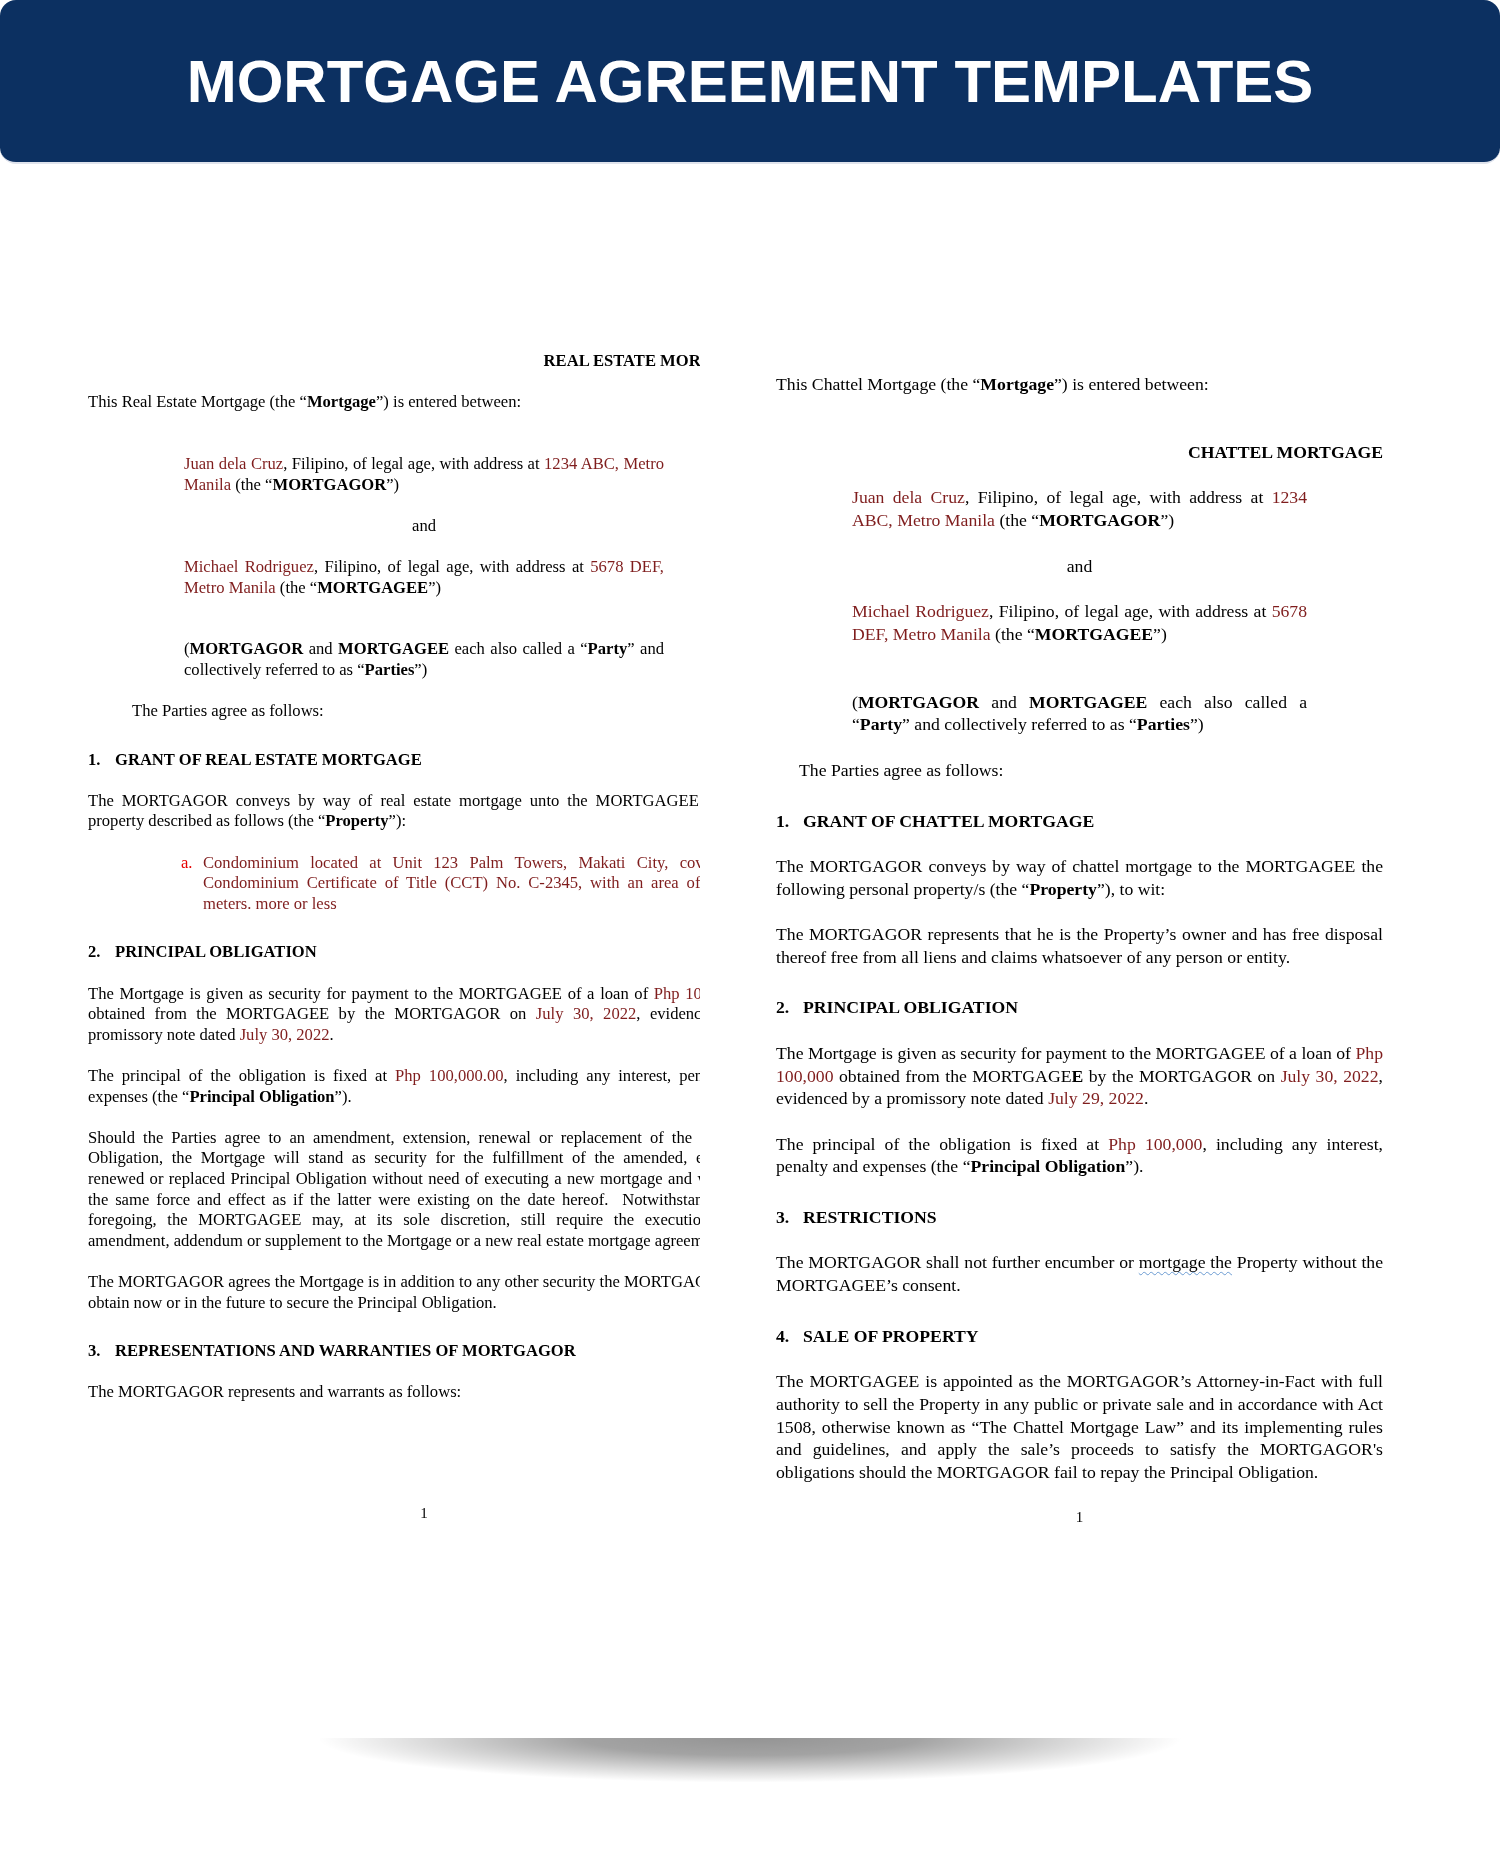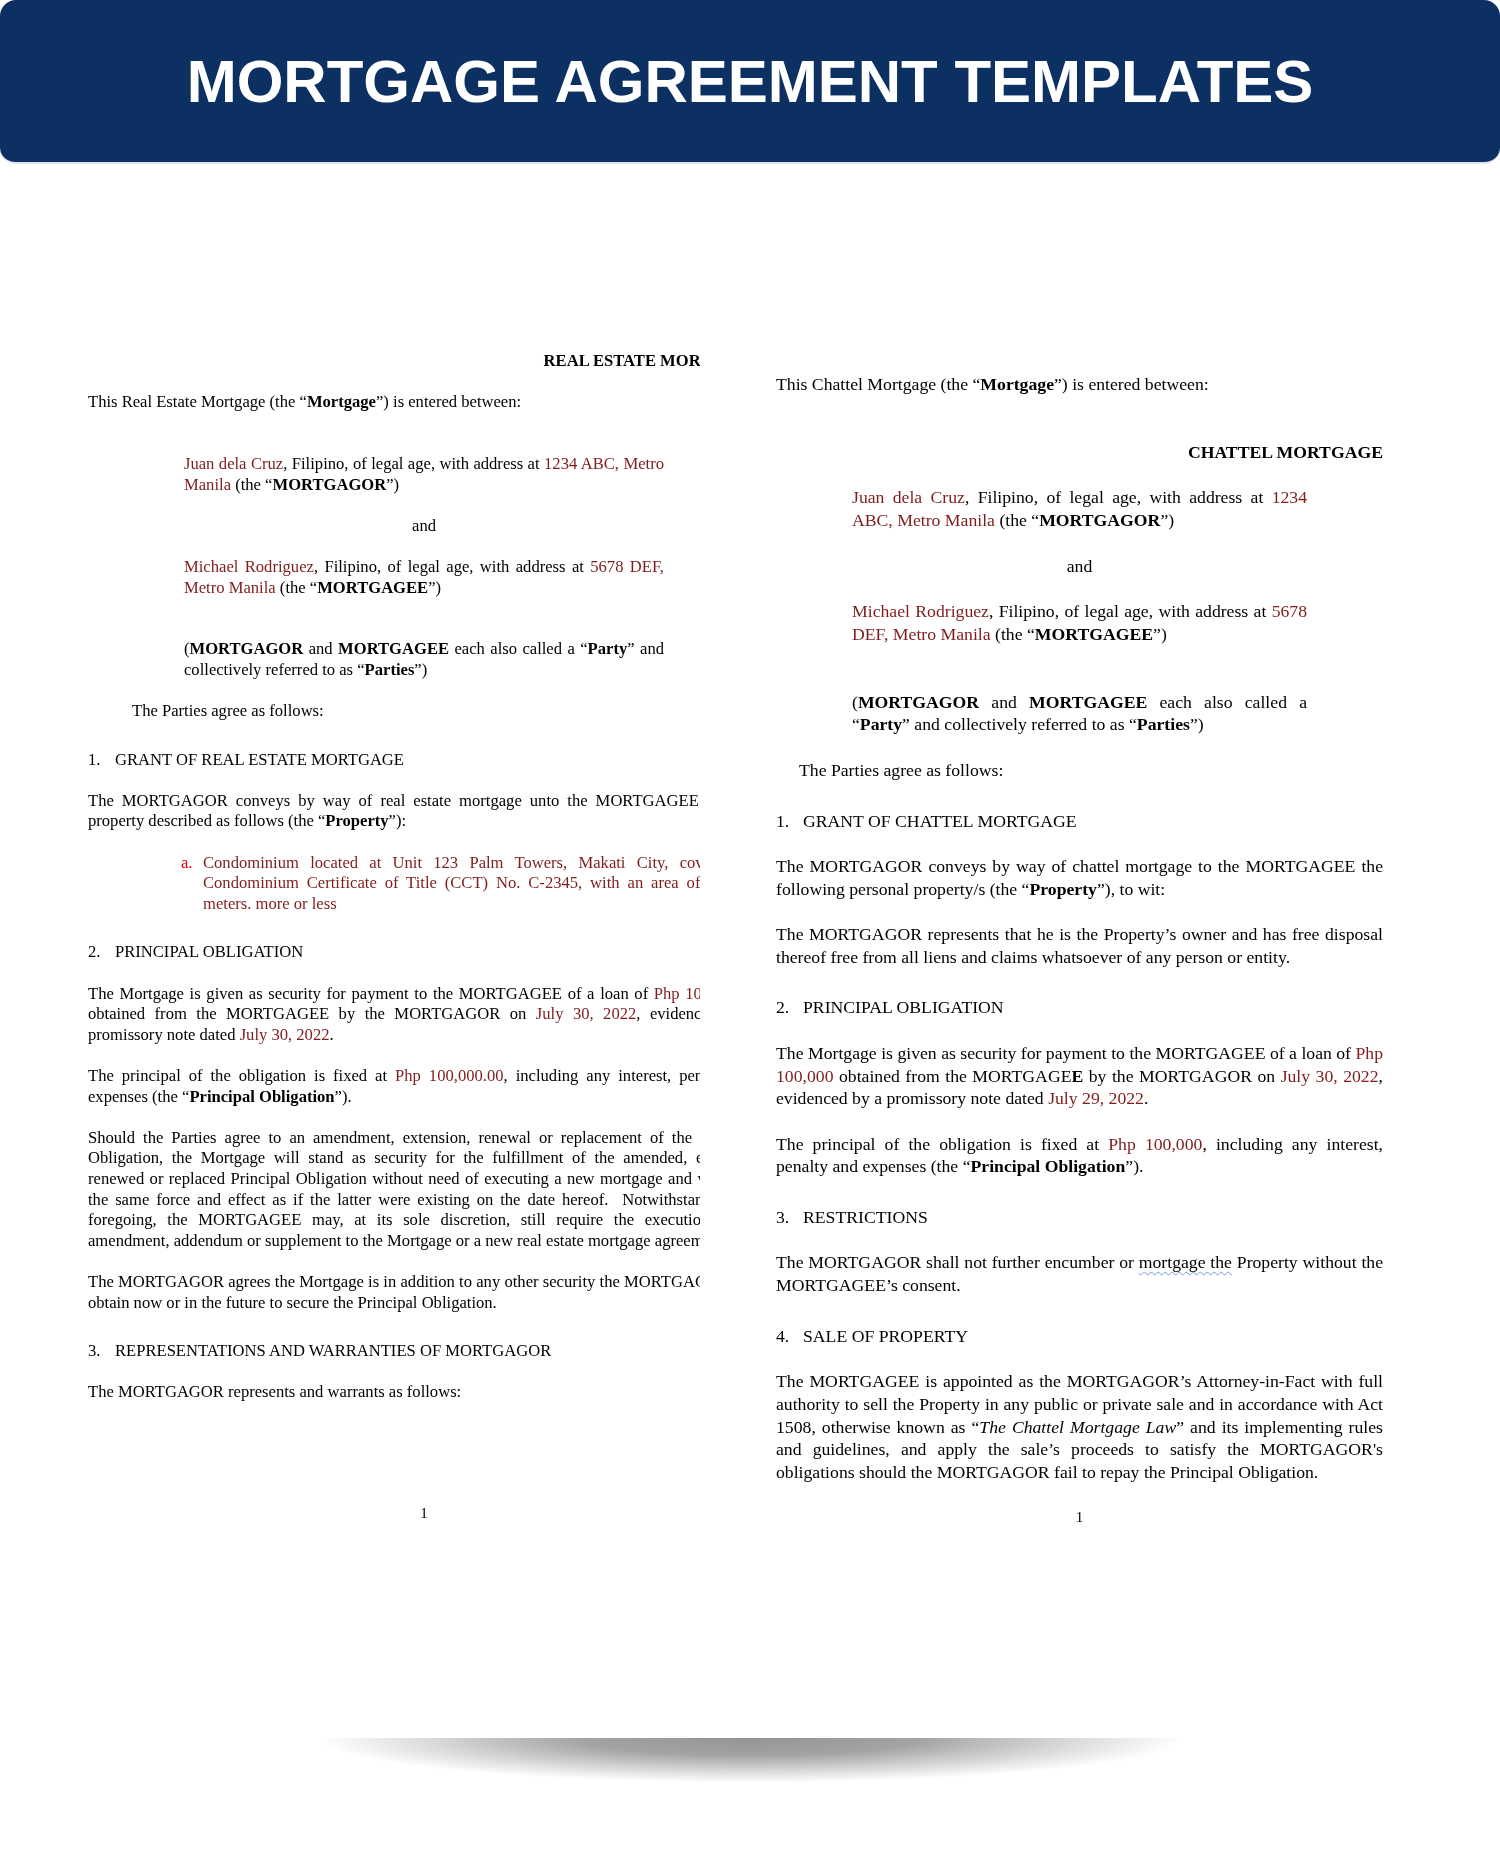--- a/index.html
+++ b/index.html
@@ -35,7 +35,7 @@
   .center{text-align:center;}
   .doc0 .agree{margin-left:44px;text-align:left;}
   .doc1 .agree{margin-left:23px;text-align:left;}
-  .heading{font-weight:normal;text-align:left;margin-top:28px;}
+  .heading{font-weight:bold;text-align:left;margin-top:28px;}
   .hnum{display:inline-block;width:27px;}
   .list{color:#e60000;}
   .doc0 .list{padding-left:115px;text-indent:-22px;}

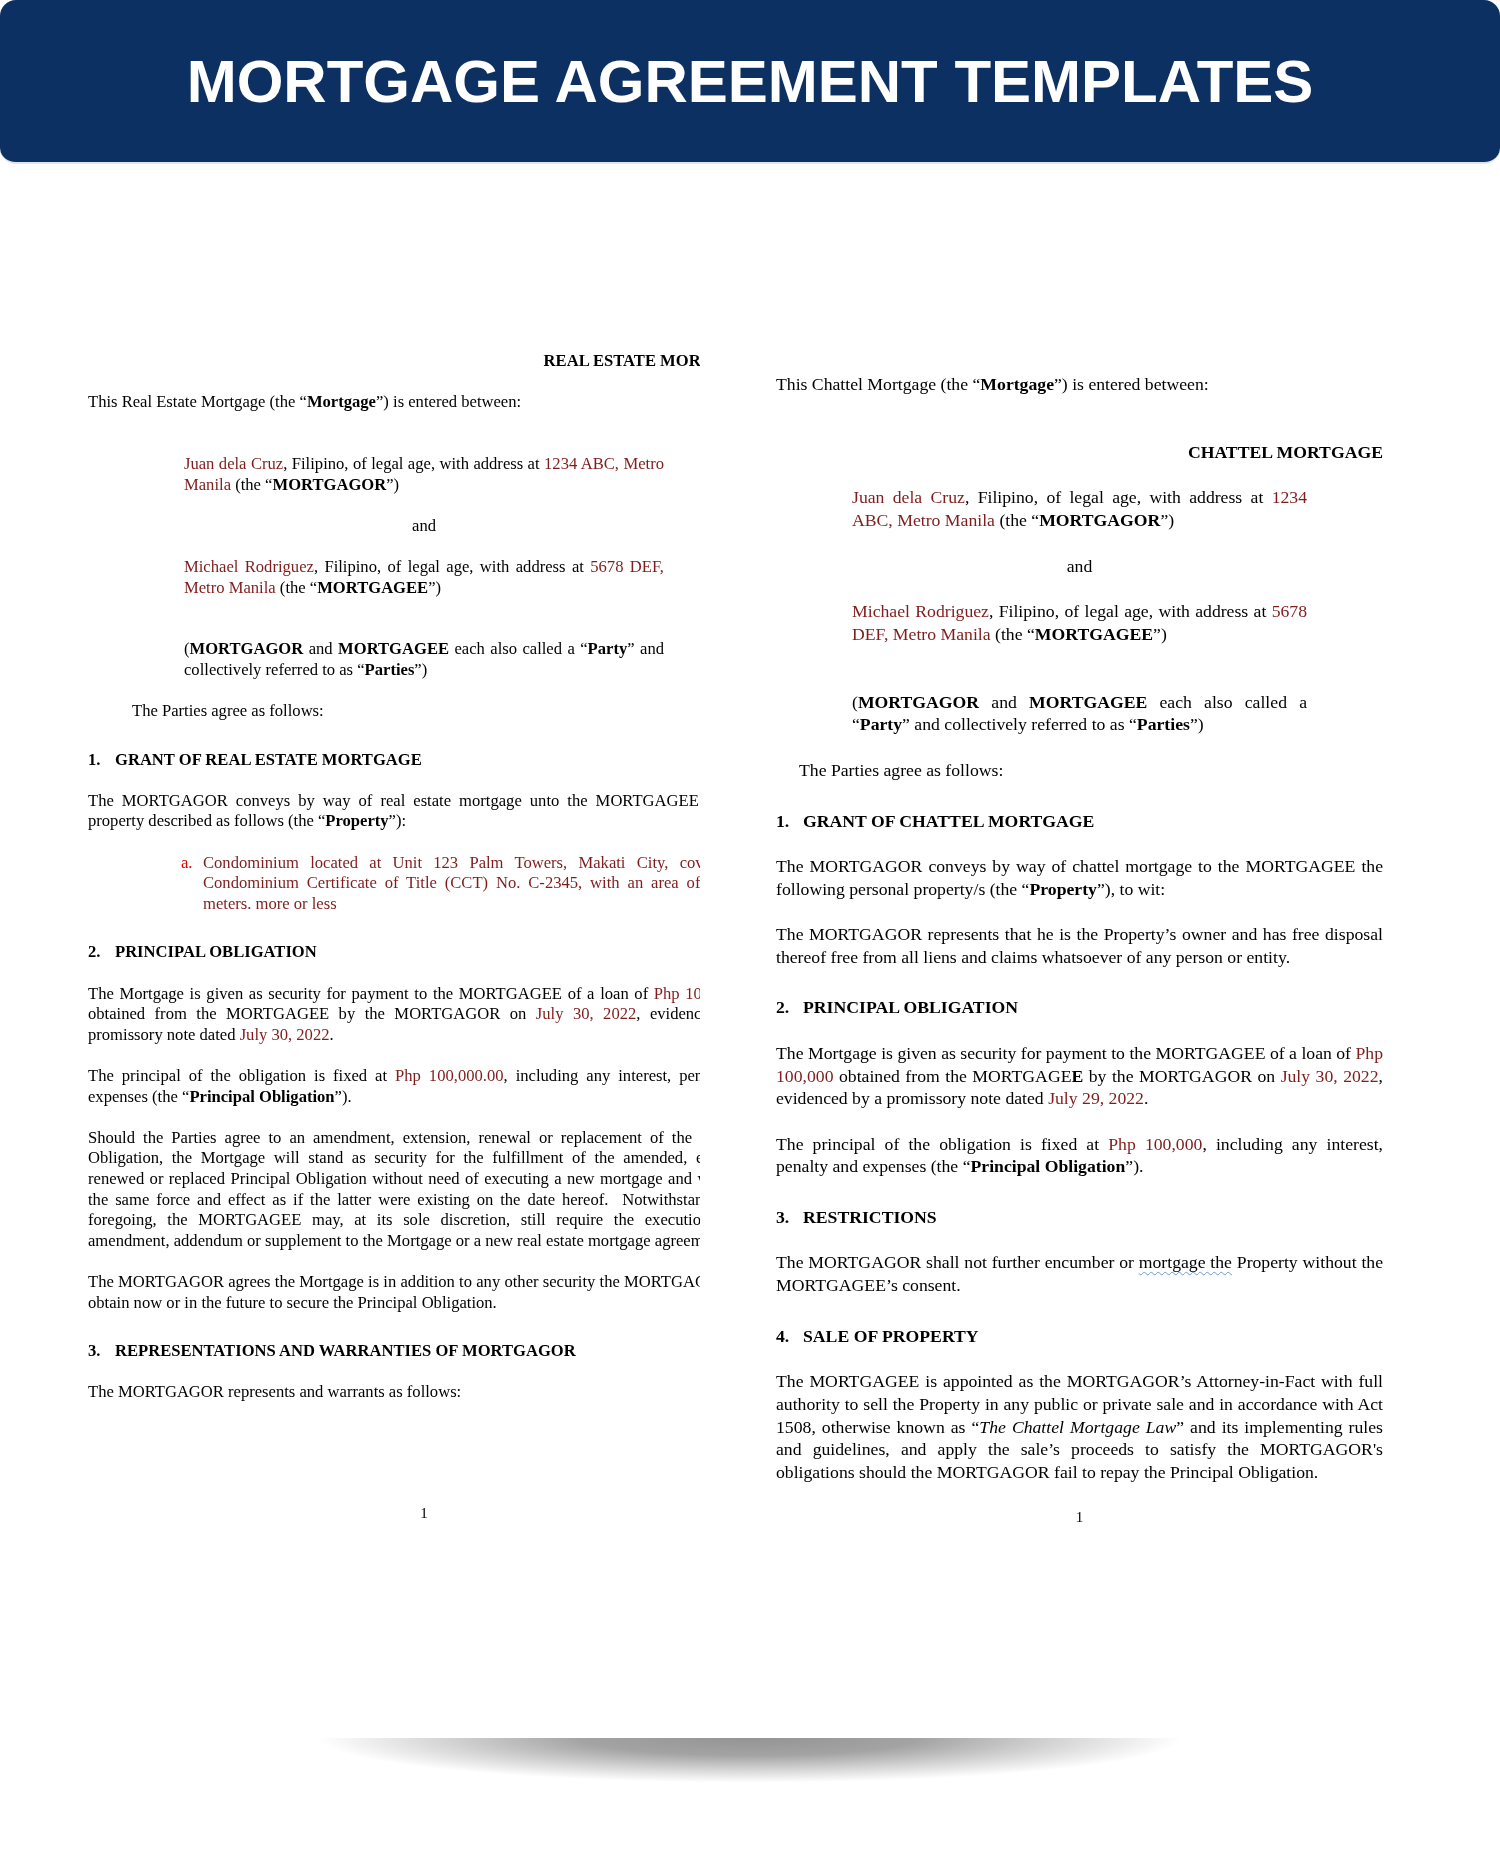--- a/index.html
+++ b/index.html
@@ -49,7 +49,7 @@
   .seg-n{}
   .seg-b{font-weight:bold;}
   .seg-r{color:#7f1d1d;}
-  .seg-i{font-style:italic;}
+  .seg-i{}
   .seg-u{text-decoration:underline;text-decoration-style:wavy;
          text-decoration-color:#6b9bd2;text-decoration-thickness:1px;
          text-underline-offset:3px;}

